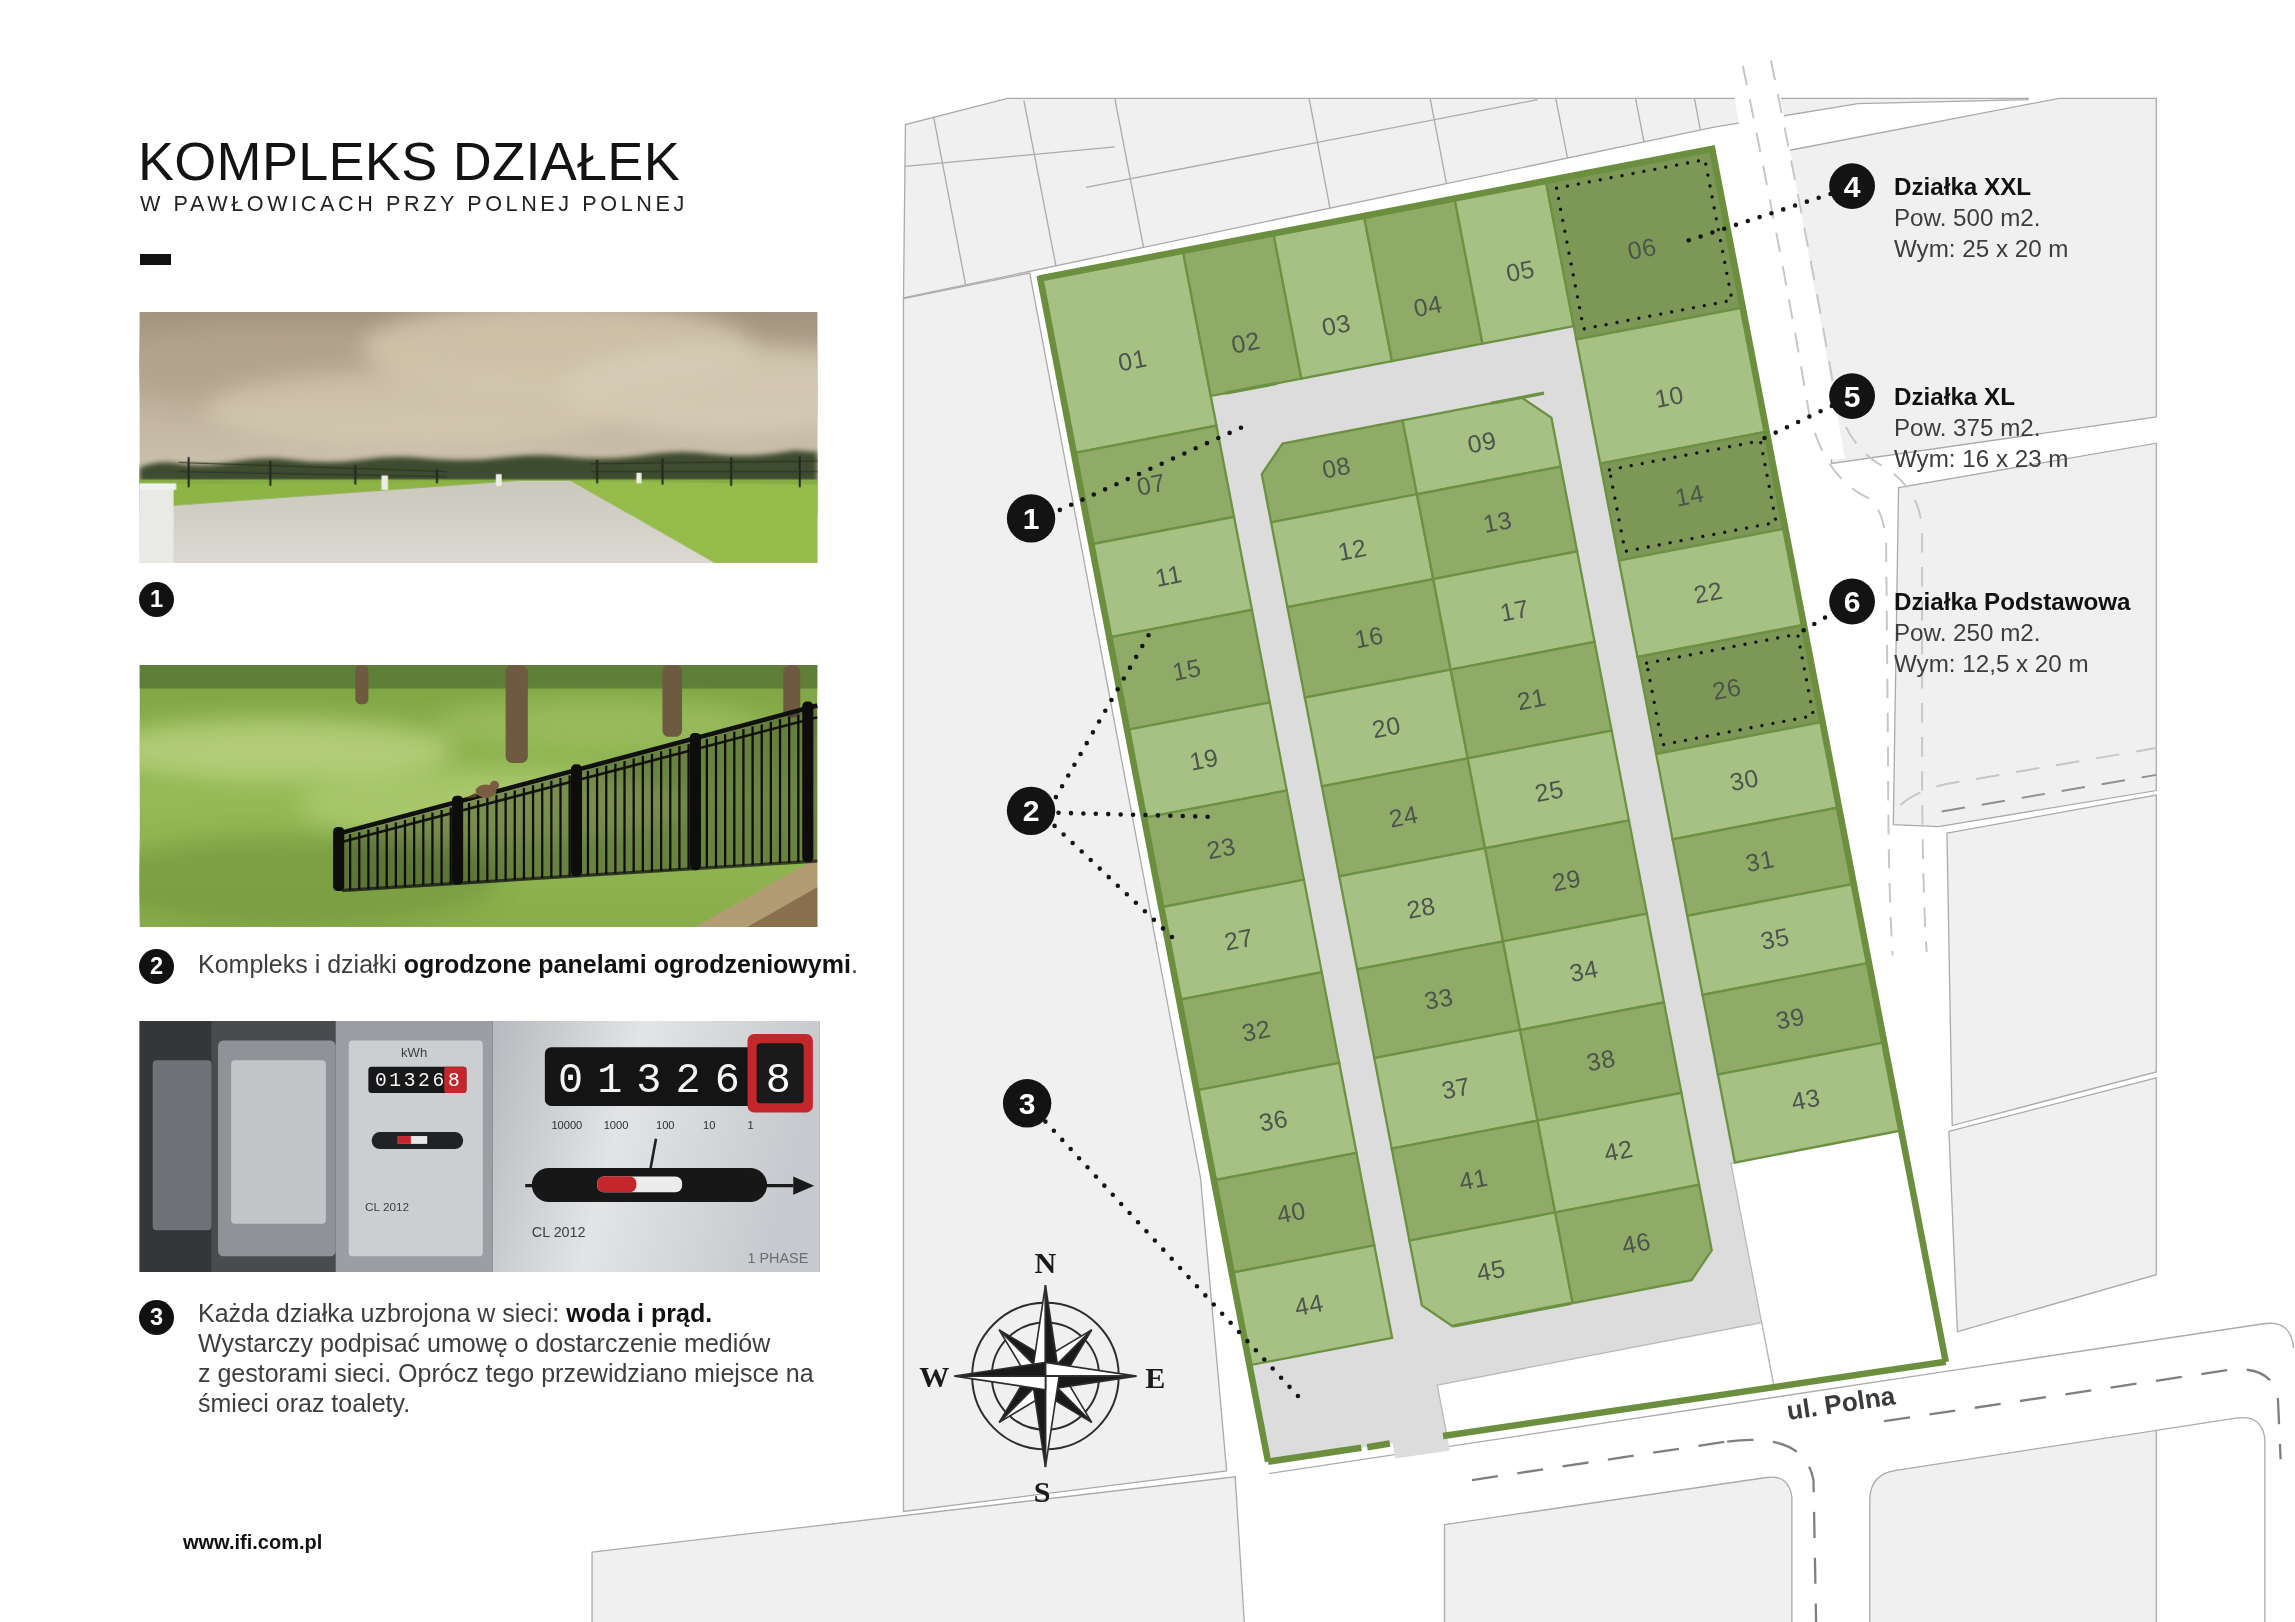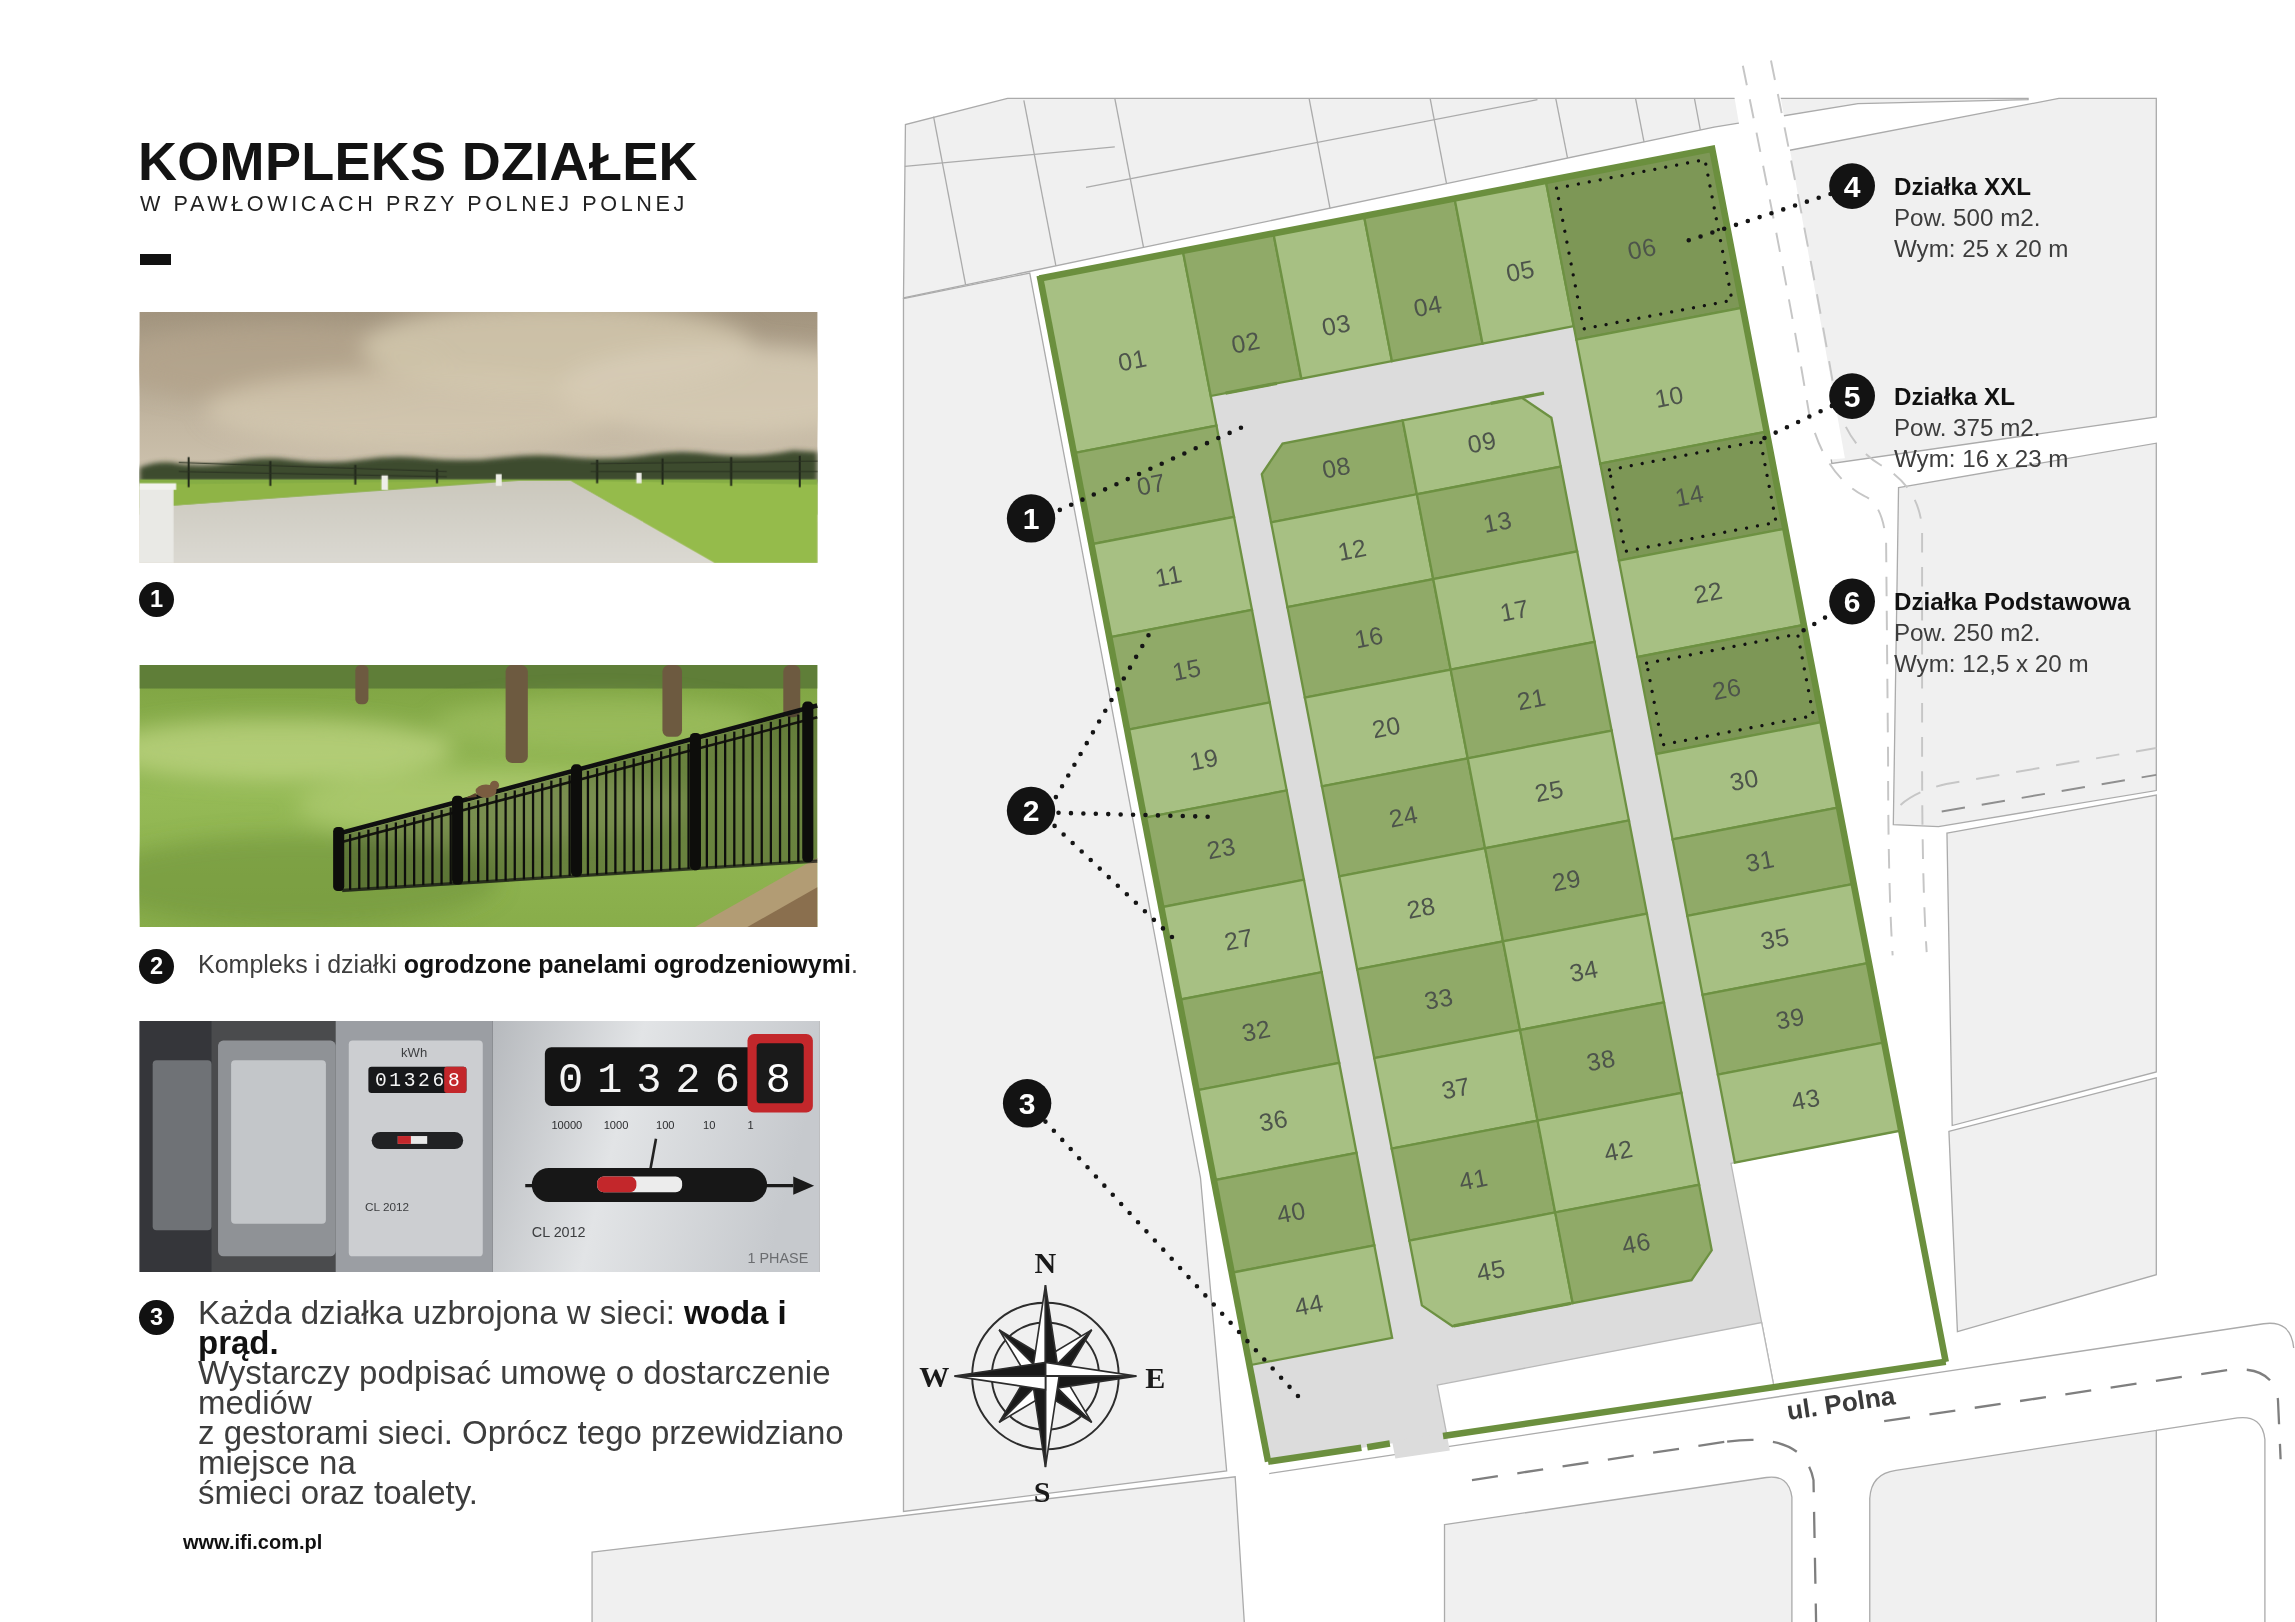--- a/index.html
+++ b/index.html
@@ -11,7 +11,7 @@
 <body>
 <div id="page">
 
-<div class="abs" style="left:138px;top:130px;font-size:54px;font-weight:700;letter-spacing:0.3px;color:#131313;">KOMPLEKS DZIAŁEK</div>
+<div class="abs" style="left:138px;top:130px;font-size:54px;font-weight:400;letter-spacing:0.3px;color:#131313;">KOMPLEKS DZIAŁEK</div>
 
 <div class="abs" style="left:140px;top:191px;font-size:21.6px;font-weight:400;letter-spacing:3.6px;color:#222;">W PAWŁOWICACH PRZY POLNEJ POLNEJ</div>
 

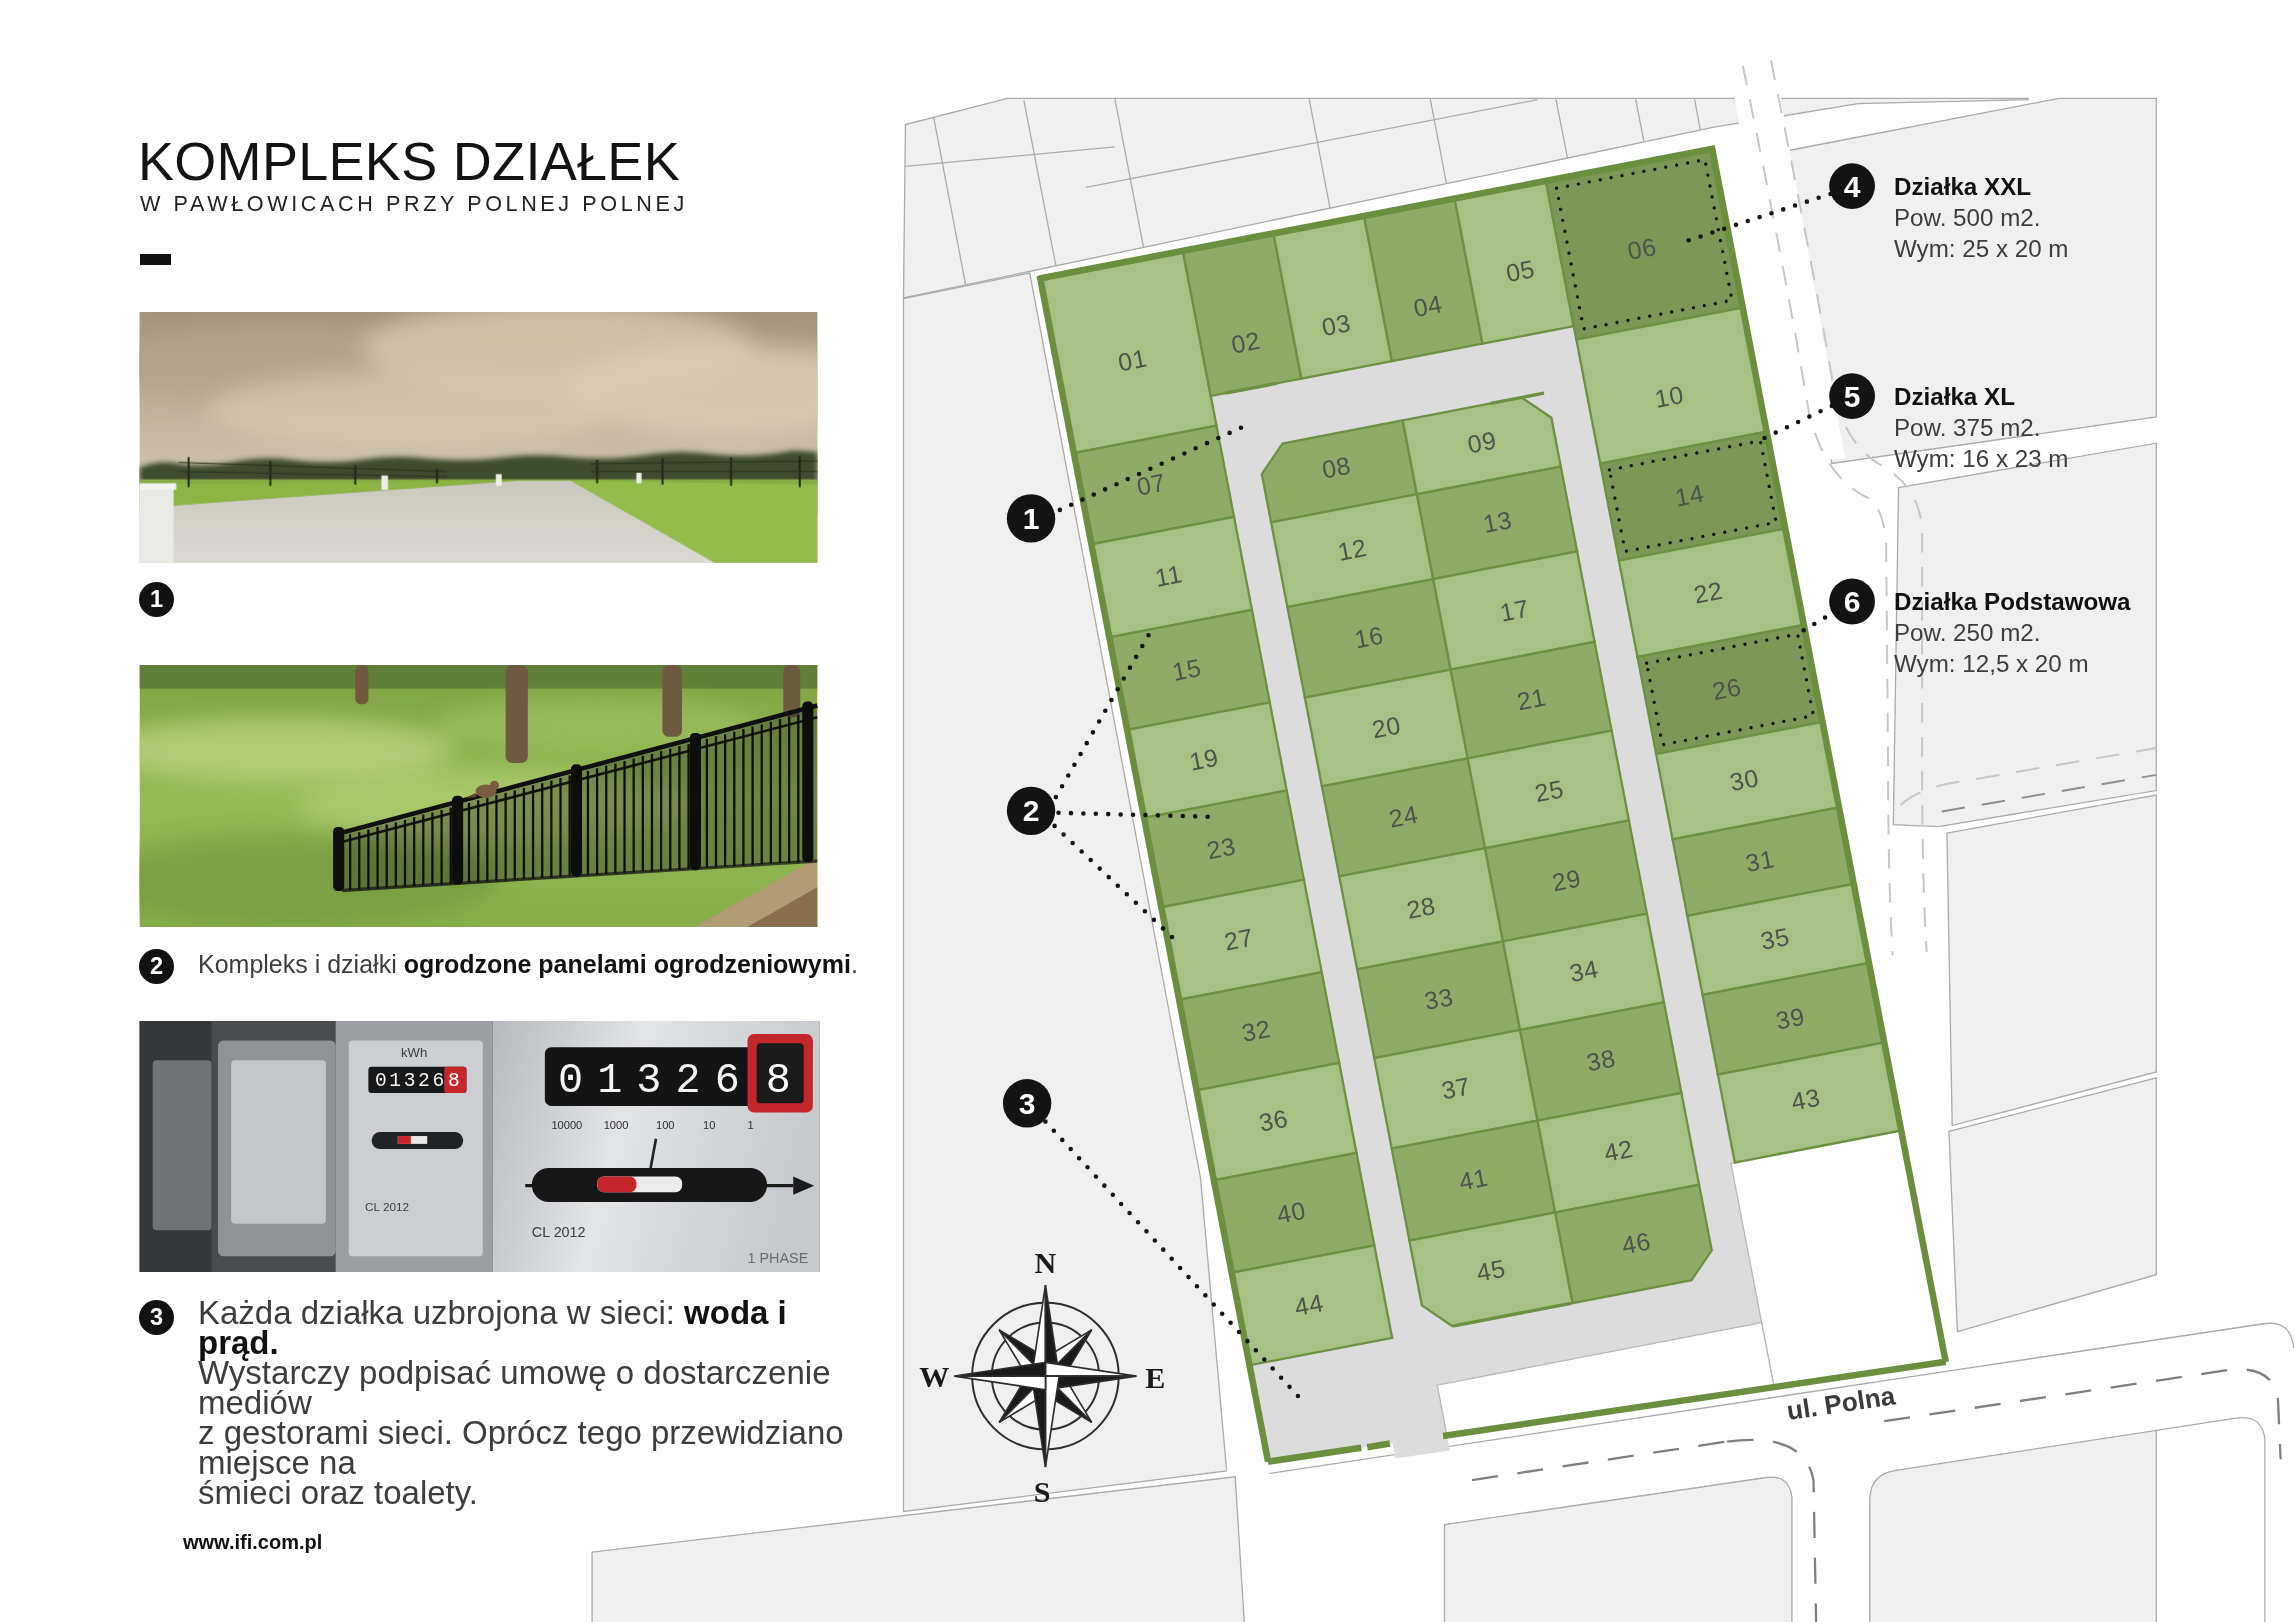--- a/index.html
+++ b/index.html
@@ -238,7 +238,7 @@
 
 <div class="abs" style="left:139px;top:1300px;width:35px;height:35px;border-radius:50%;background:#111;color:#fff;font-size:23.6px;font-weight:700;text-align:center;line-height:35px;">3</div>
 
-<div class="abs" style="left:198px;top:1298px;width:661px;font-size:33px;line-height:30px;color:#3d3d3d;">Każda działka uzbrojona w sieci: <b style="color:#111;">woda i prąd.</b><br>Wystarczy podpisać umowę o dostarczenie mediów<br>z gestorami sieci. Oprócz tego przewidziano miejsce na<br>śmieci oraz toalety.</div>
+<div class="abs" style="left:198px;top:1298px;width:661px;font-size:25px;line-height:30px;color:#3d3d3d;">Każda działka uzbrojona w sieci: <b style="color:#111;">woda i prąd.</b><br>Wystarczy podpisać umowę o dostarczenie mediów<br>z gestorami sieci. Oprócz tego przewidziano miejsce na<br>śmieci oraz toalety.</div>
 
 <div class="abs" style="left:139px;top:1531px;font-size:20px;font-weight:700;color:#111;margin-left:44px;">www.ifi.com.pl</div>
 

